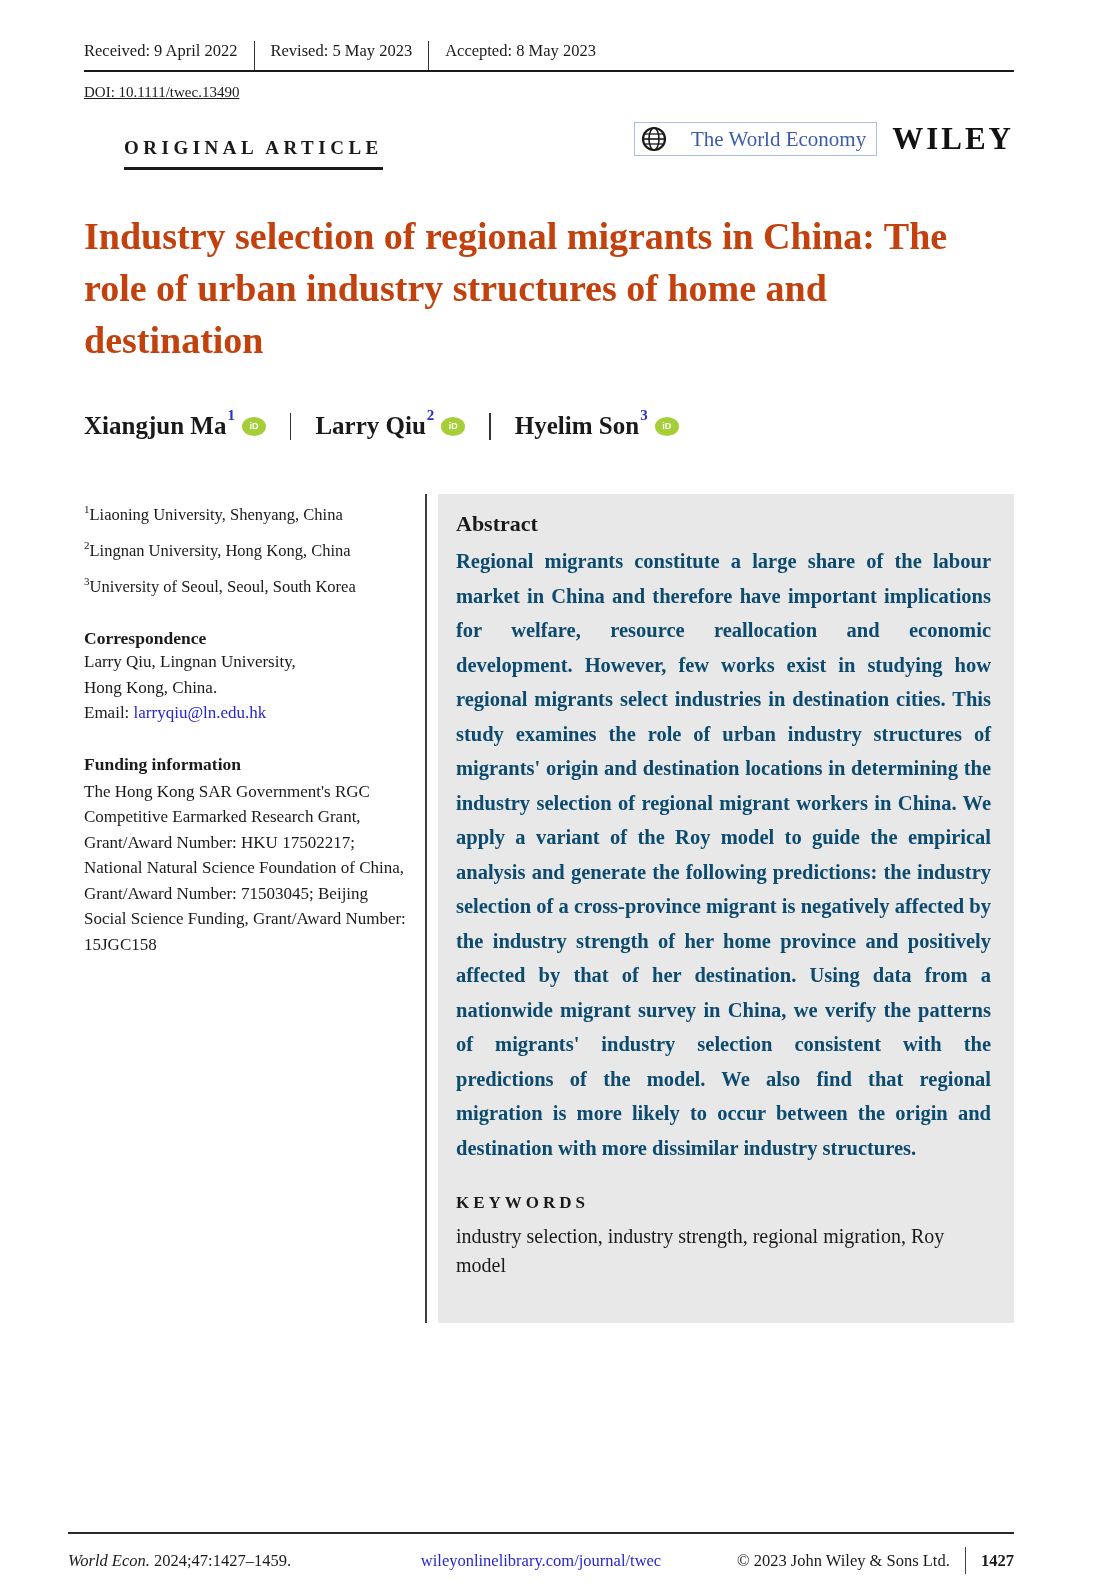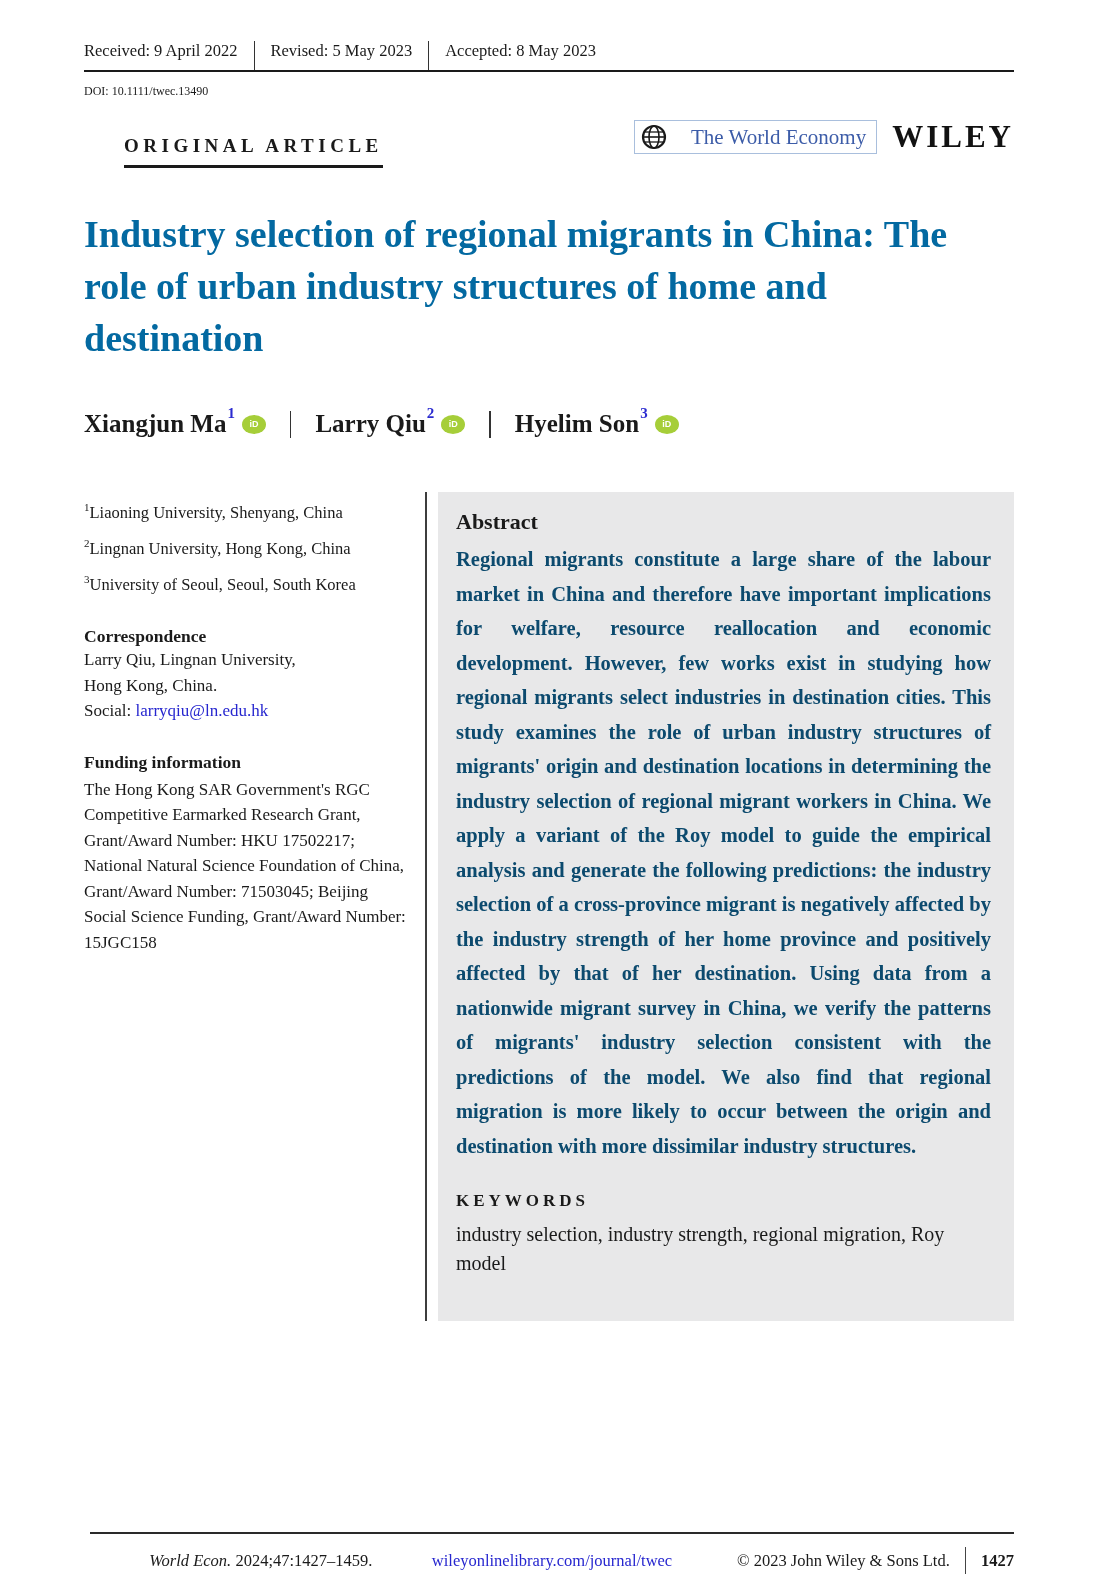--- a/index.html
+++ b/index.html
@@ -18,7 +18,7 @@
   .meta-row .meta-item { padding:0 16px 9px 16px; }
   .meta-row .meta-item:first-child { padding-left:0; }
   .meta-row .meta-item.sep { border-right:1.2px solid #333; }
-  .doi { margin-top:12px; font-size:12px; }
+  .doi { margin-top:12px; font-size:15px;text-decoration:underline; }
 
   
   .type-row { margin-top:36px; display:flex; justify-content:space-between; align-items:flex-start;margin-left:40px; }

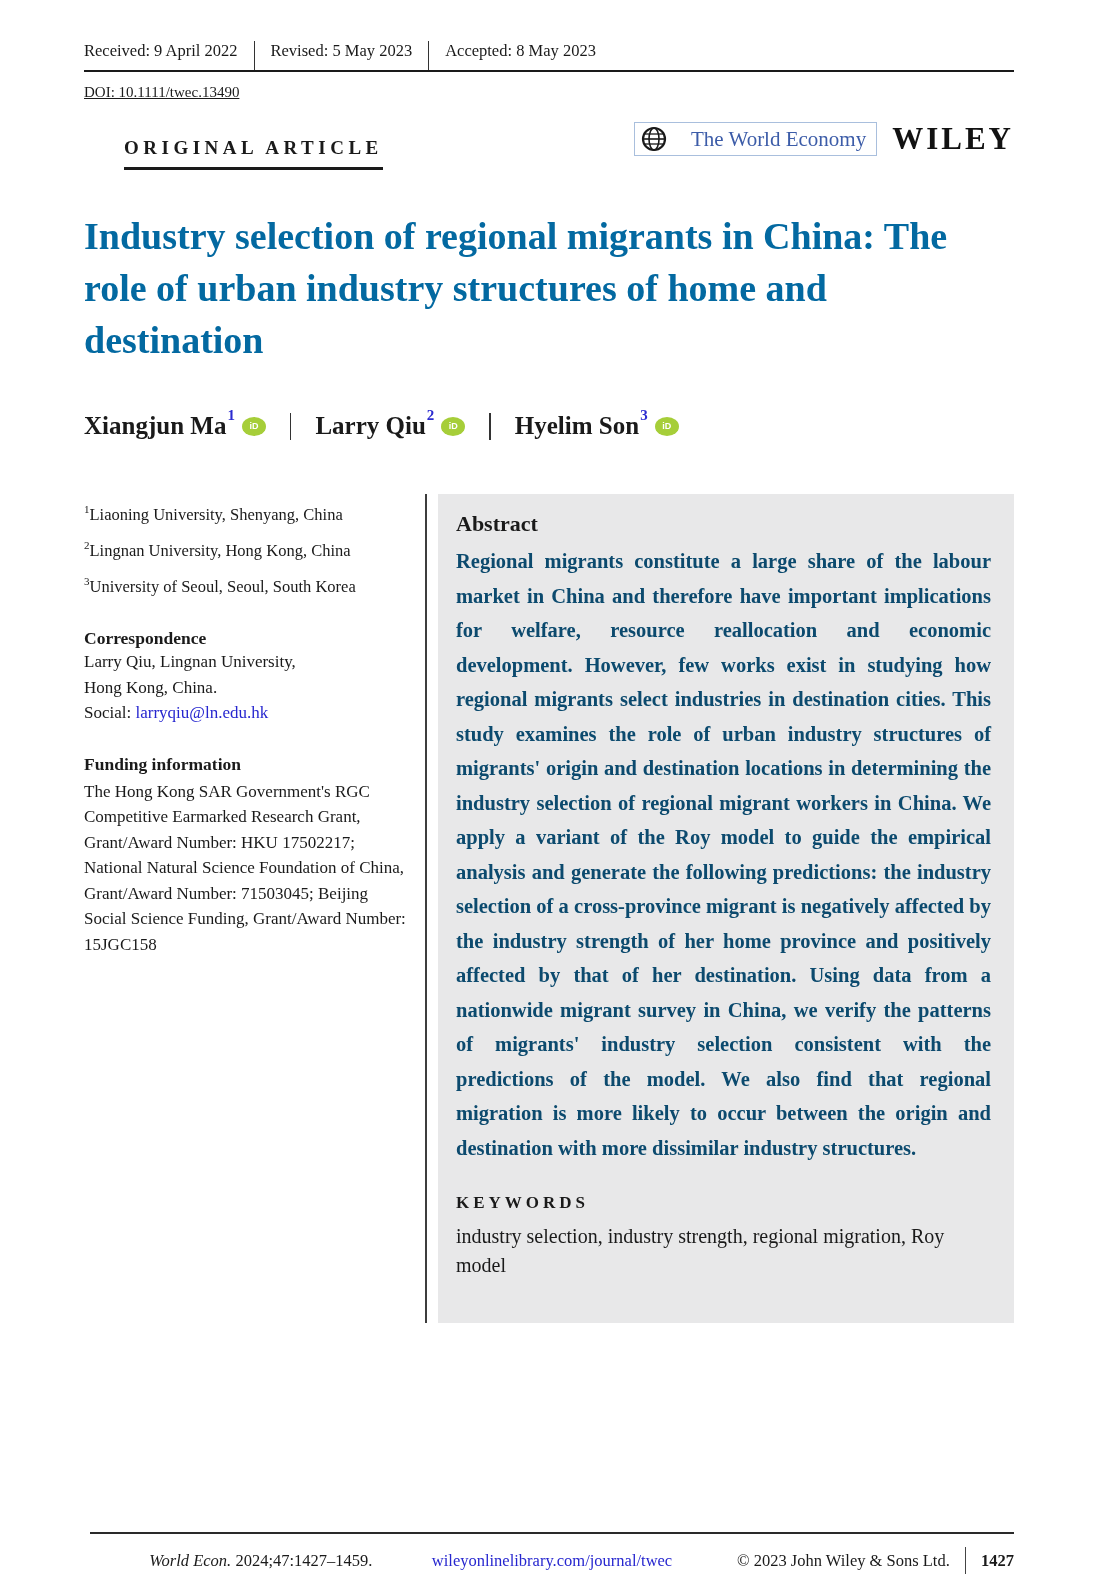--- a/index.html
+++ b/index.html
@@ -32,7 +32,7 @@
   .wiley { font-size:31px; letter-spacing:3px; font-weight:600; color:#121212; }
 
   
-  .title { margin-top:40px; max-width:910px; font-size:38px; line-height:52px; font-weight:700; color:#0369a1; }
+  .title { margin-top:40px; max-width:910px; font-size:38px; line-height:52px; font-weight:700; color:#c2410c; }
   .authors { margin-top:46px; display:flex; align-items:center; font-size:25px; font-weight:700; }
   .authors .asup { font-size:15px; color:#2b2bd0; position:relative; top:-11px; margin-left:1px; font-weight:700; }
   .orcid { display:inline-flex; justify-content:center; align-items:center;

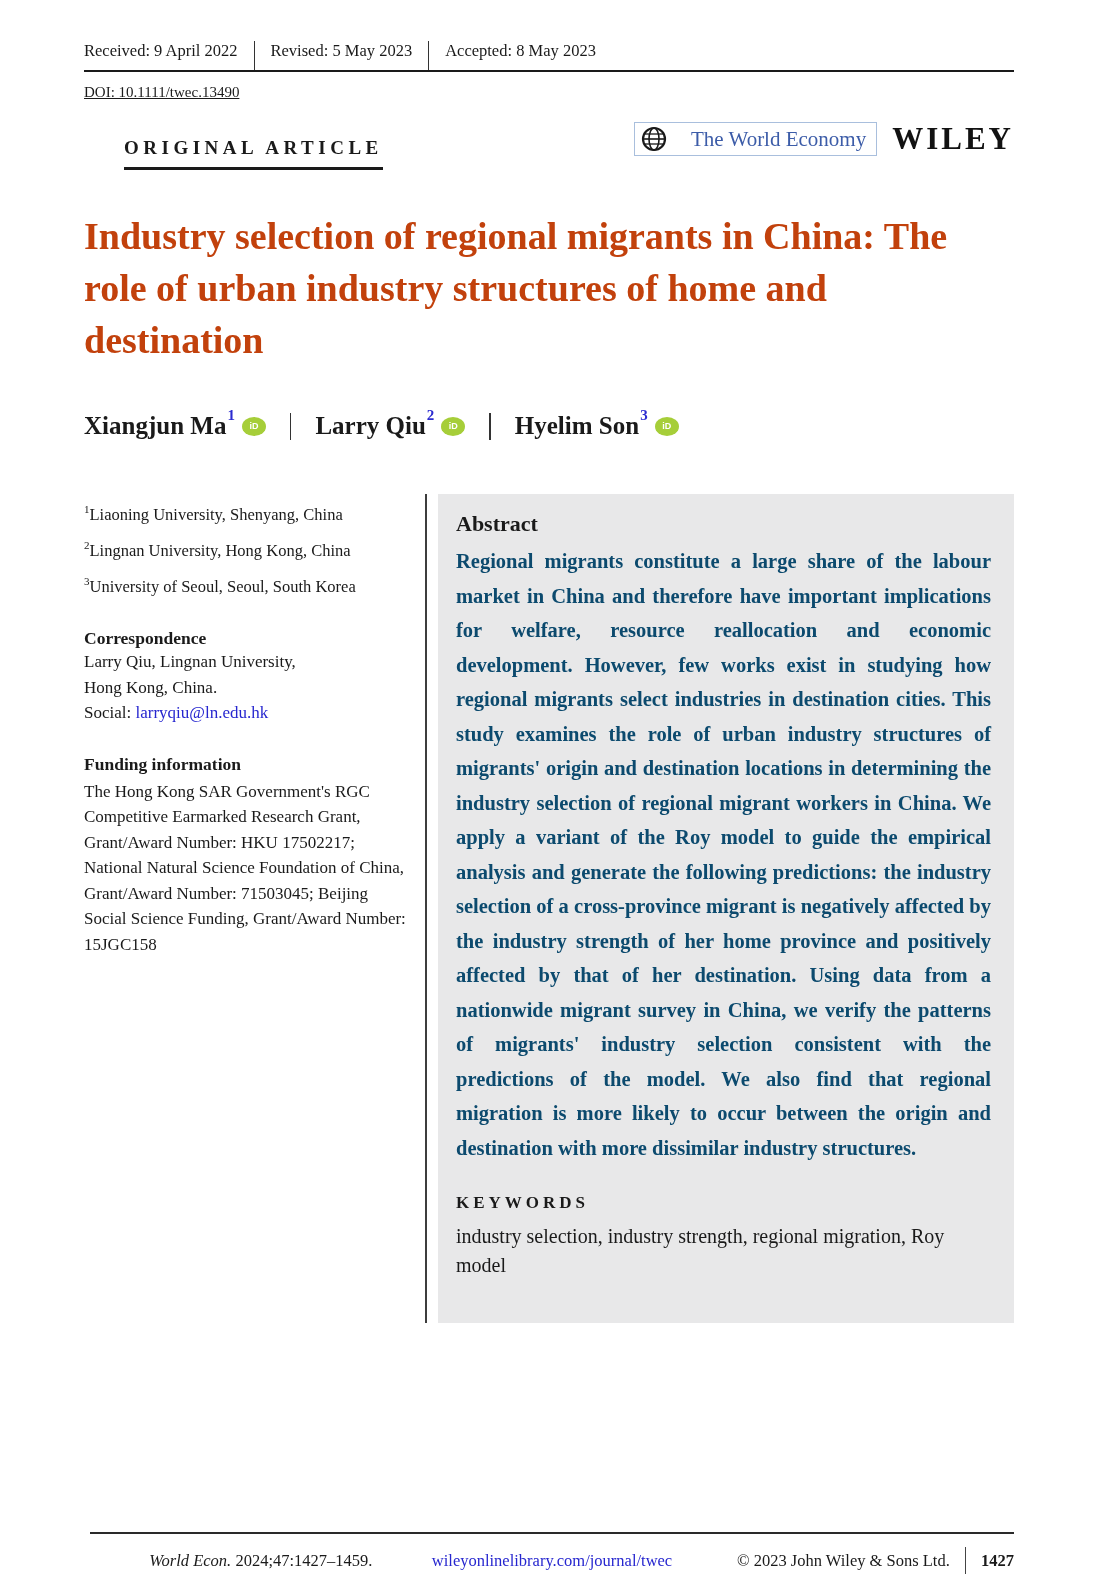--- a/index.html
+++ b/index.html
@@ -129,7 +129,7 @@
           <div class="block-heading">Correspondence</div>
           <div class="corr-line">Larry Qiu, Lingnan University,</div>
           <div class="corr-line">Hong Kong, China.</div>
-          <div class="corr-line"><span>Social: </span><a class="link">larryqiu@ln.edu.hk</a></div>
+          <div class="corr-line"><span>Email: </span><a class="link">larryqiu@ln.edu.hk</a></div>
         </div>
 
         <div class="funding-block">

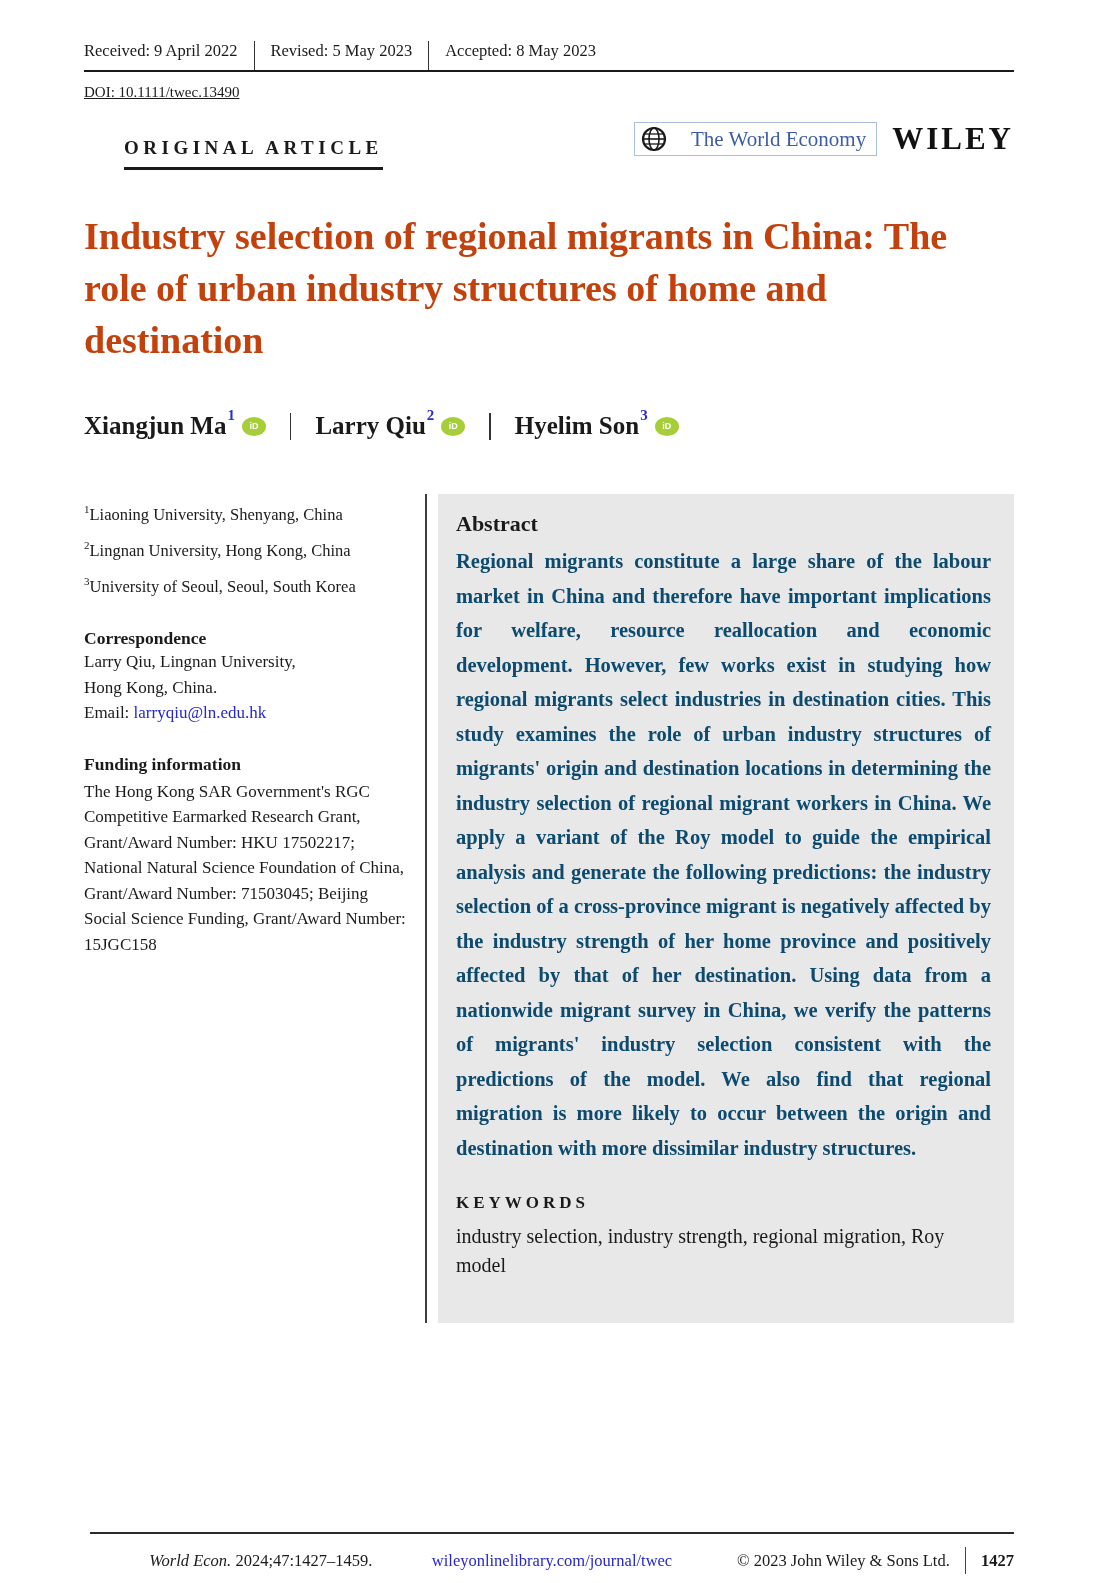--- a/index.html
+++ b/index.html
@@ -59,9 +59,9 @@
   .kw-text { margin-top:9px; font-size:20px; line-height:29px; }
 
   
-  .footer { position:absolute; left:90px; right:84px; top:1532px;
+  .footer { position:absolute; left:68px; right:84px; top:1532px;
             border-top:2px solid #2a2a2a; padding-top:13px;
-            display:flex; align-items:center; font-size:16.5px;text-align:center; }
+            display:flex; align-items:center; font-size:16.5px; }
   .footer .f-left { flex:1; }
   .footer .f-center { flex:0 0 auto; }
   .footer .f-right { flex:1; display:flex; justify-content:flex-end; align-items:center; }

